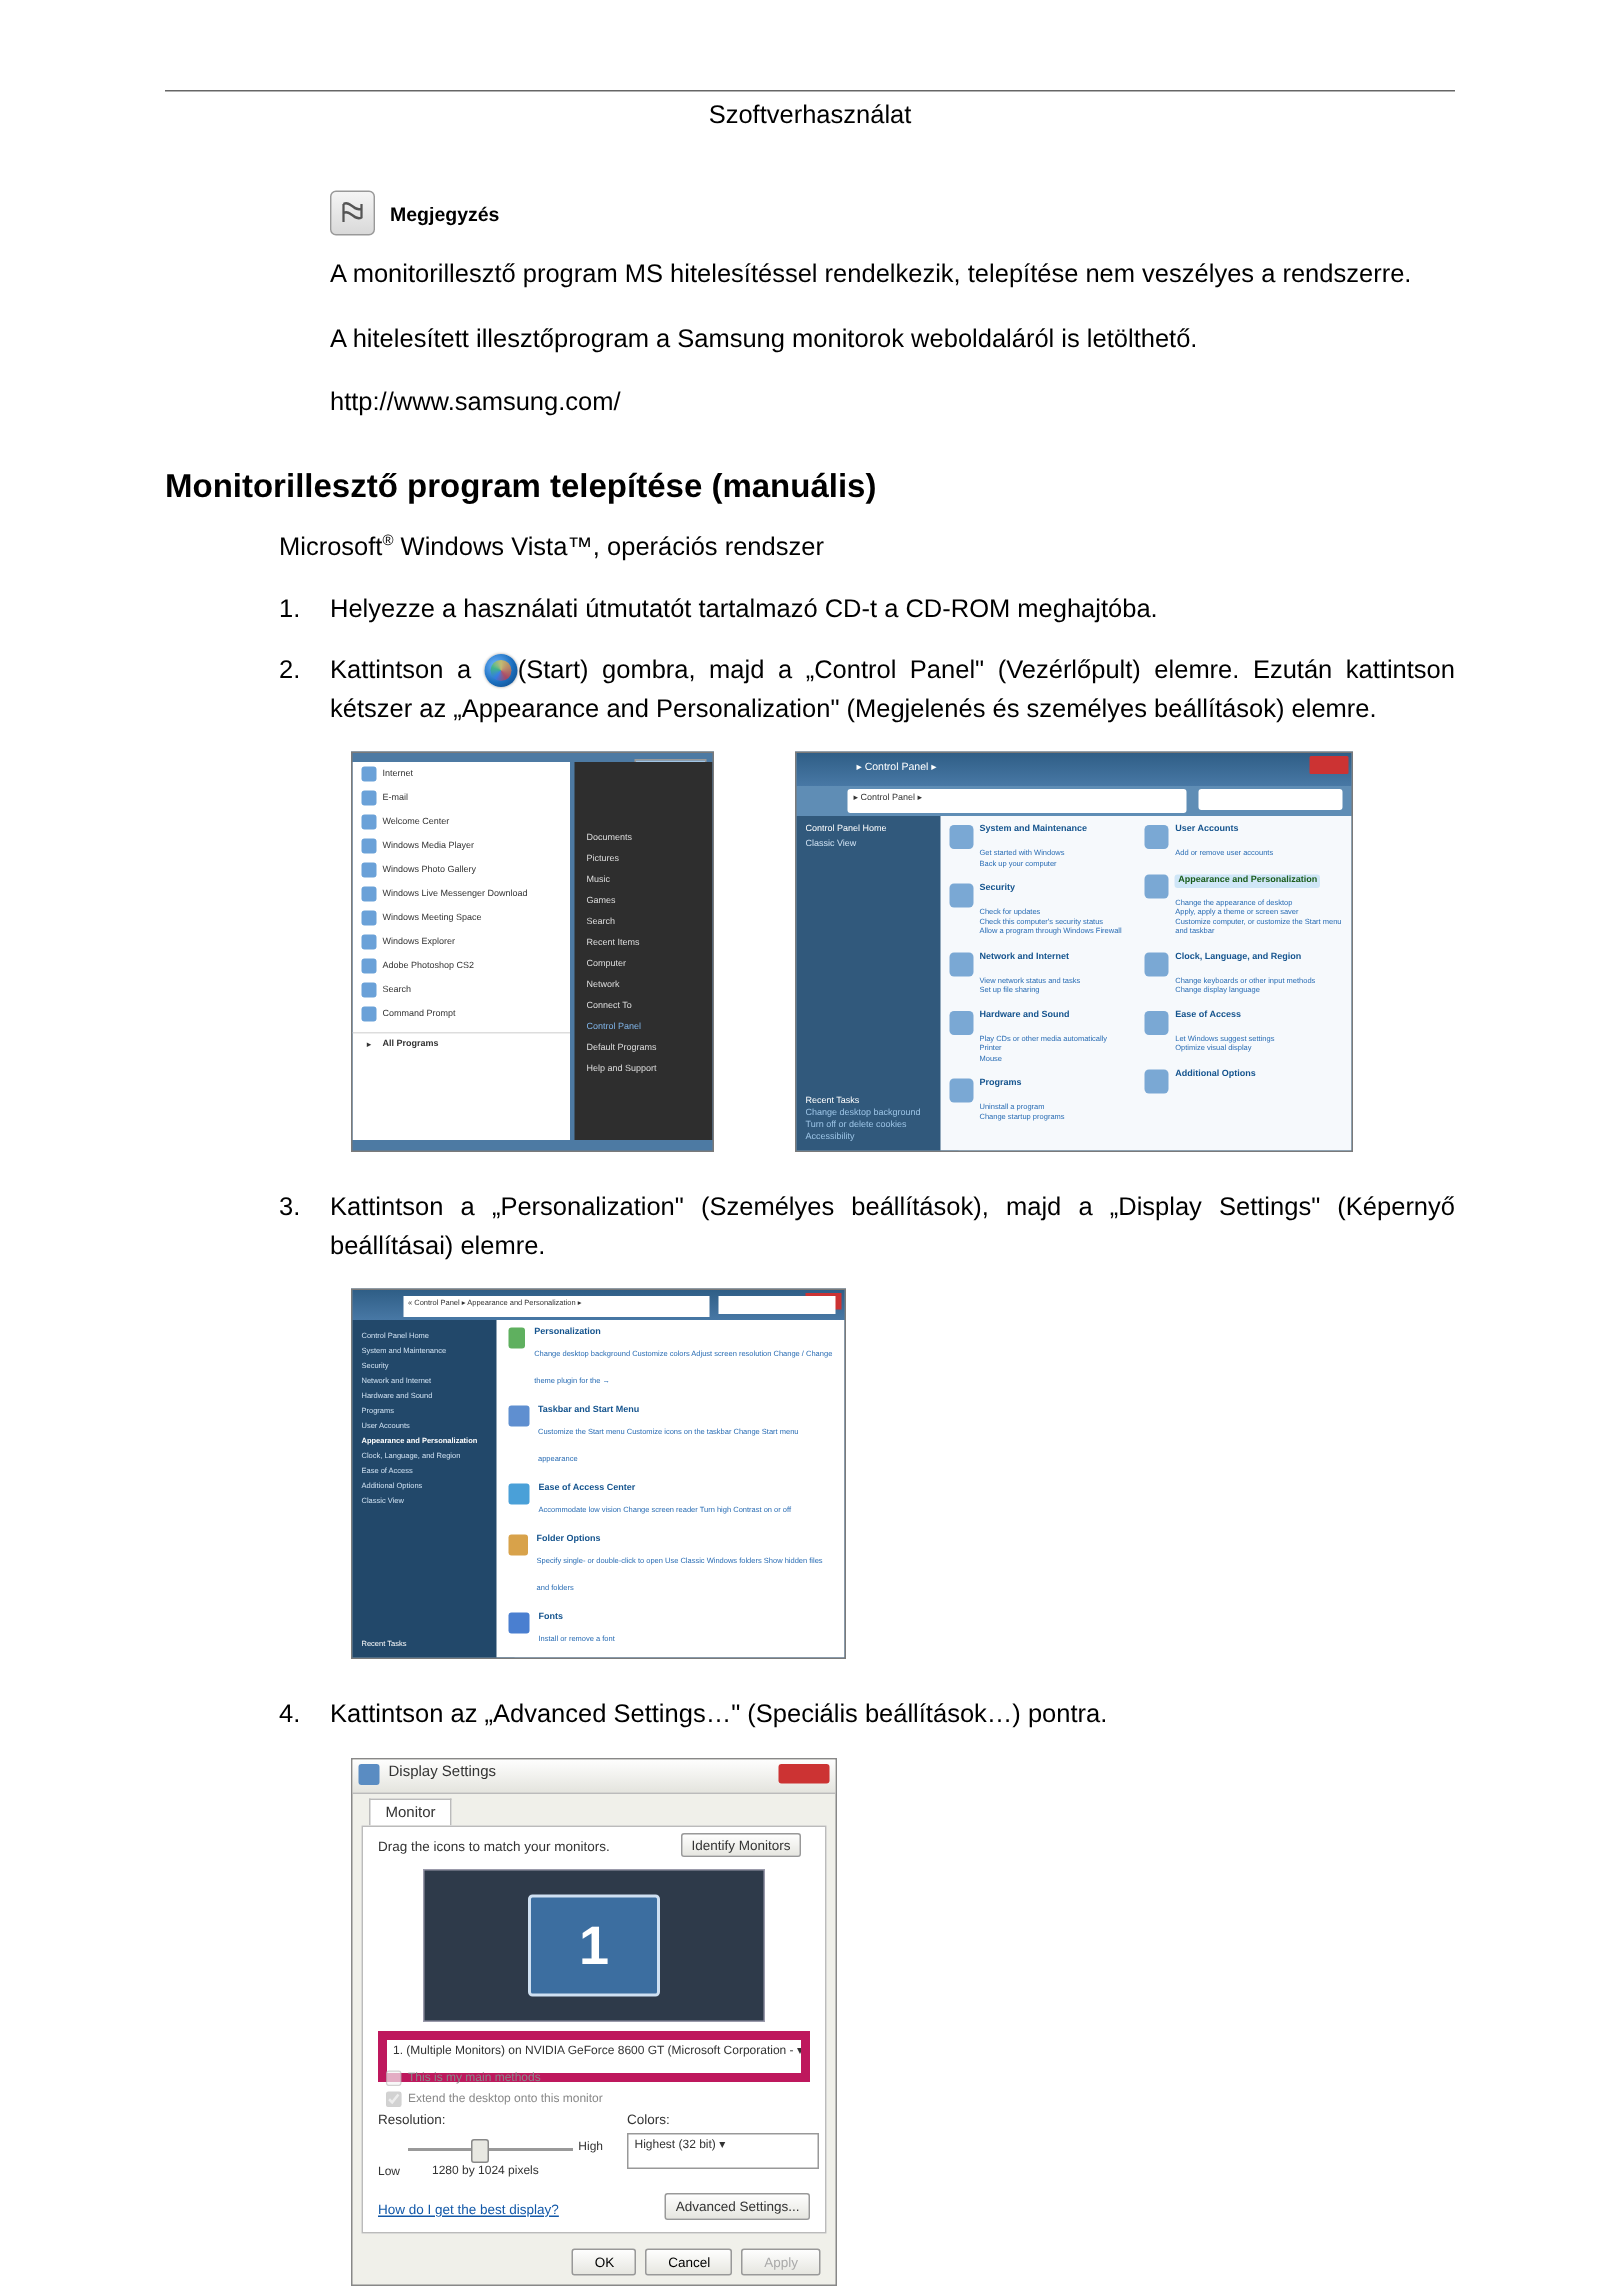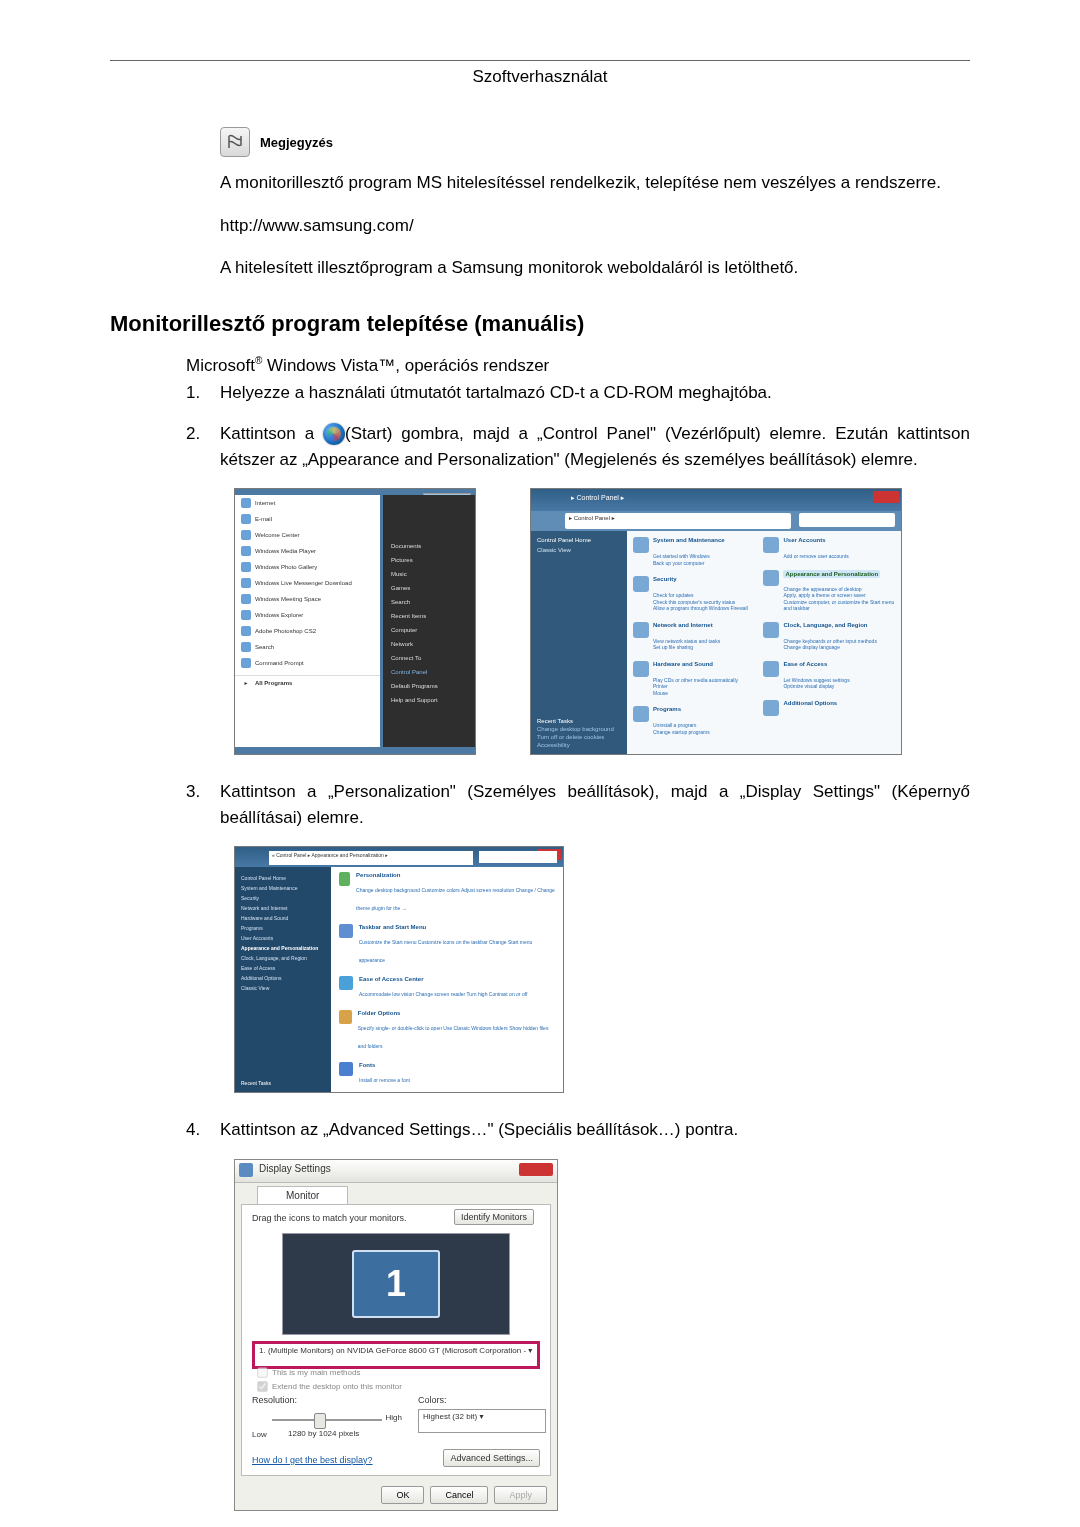--- a/index.html
+++ b/index.html
@@ -270,8 +270,8 @@
       <span class="note-label">Megjegyzés</span>
     </div>
     <div class="para">A monitorillesztő program MS hitelesítéssel rendelkezik, telepítése nem veszélyes a rendszerre.</div>
+    <div class="para">A hitelesített illesztőprogram a Samsung monitorok weboldaláról is letölthető.</div>
     <div class="para">http://www.samsung.com/</div>
-    <div class="para">A hitelesített illesztőprogram a Samsung monitorok weboldaláról is letölthető.</div>
   </div>
 
   <h2 class="section">Monitorillesztő program telepítése (manuális)</h2>

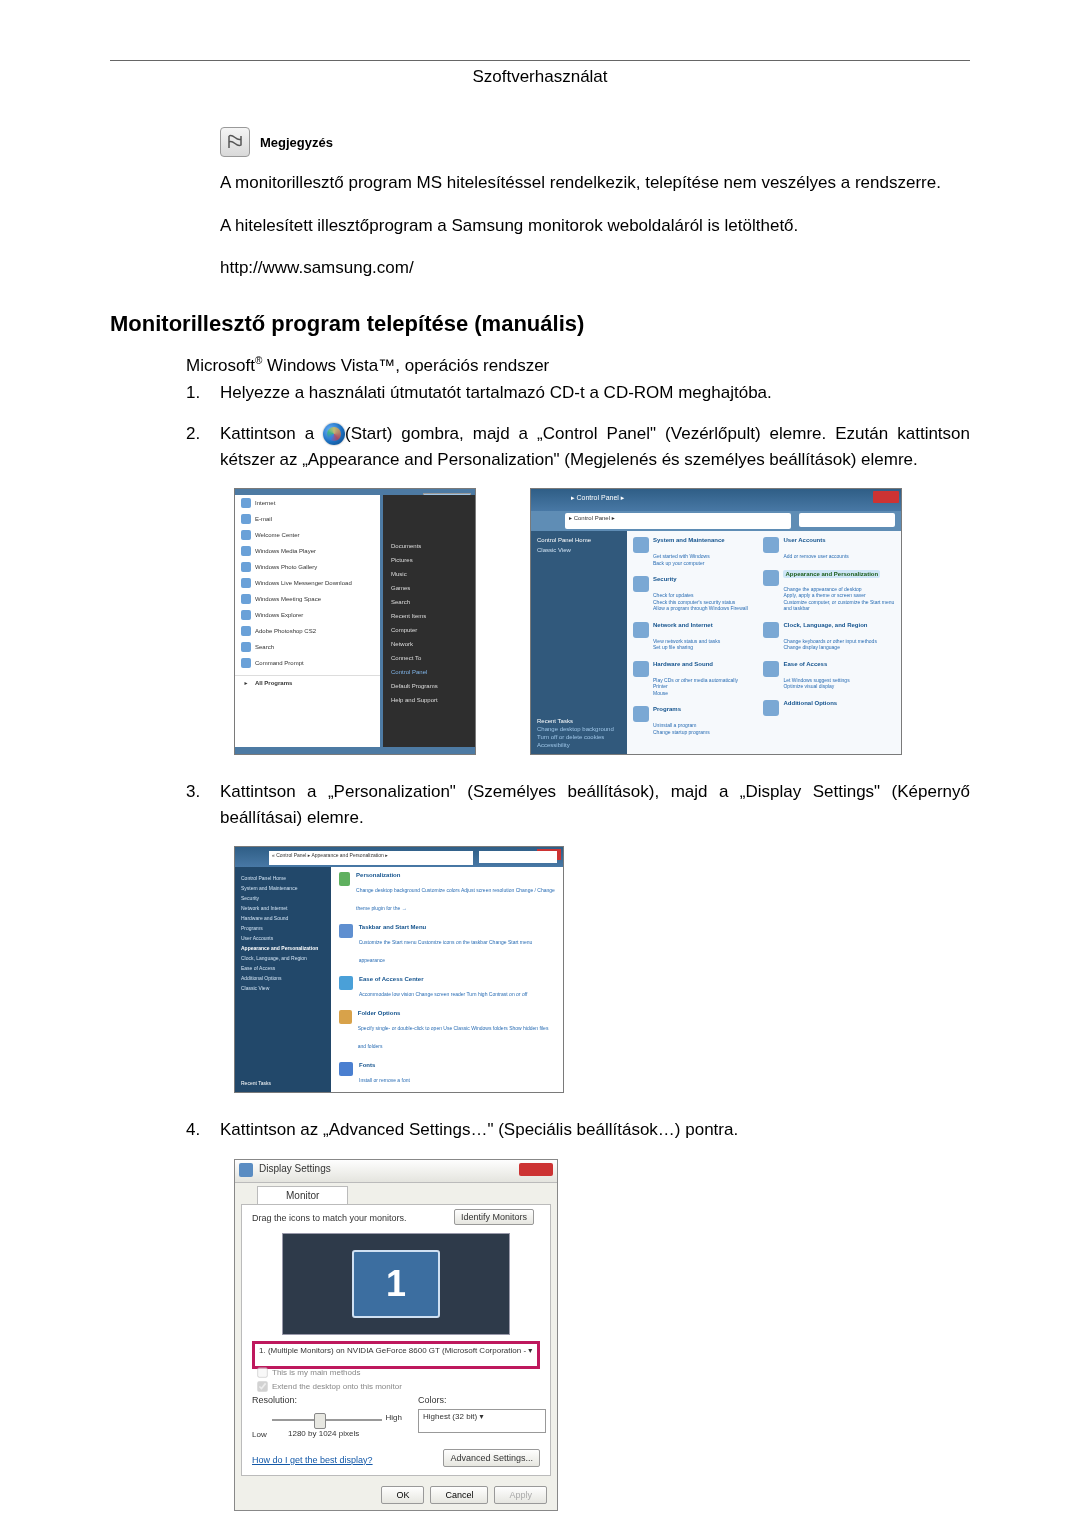--- a/index.html
+++ b/index.html
@@ -61,7 +61,7 @@
   .subpara {
     font-size: 17px;
     margin-left: 76px;
-    margin-bottom: 4px;
+    margin-bottom: 18px;
   }
   sup { font-size: 10px; }
   ol.steps {

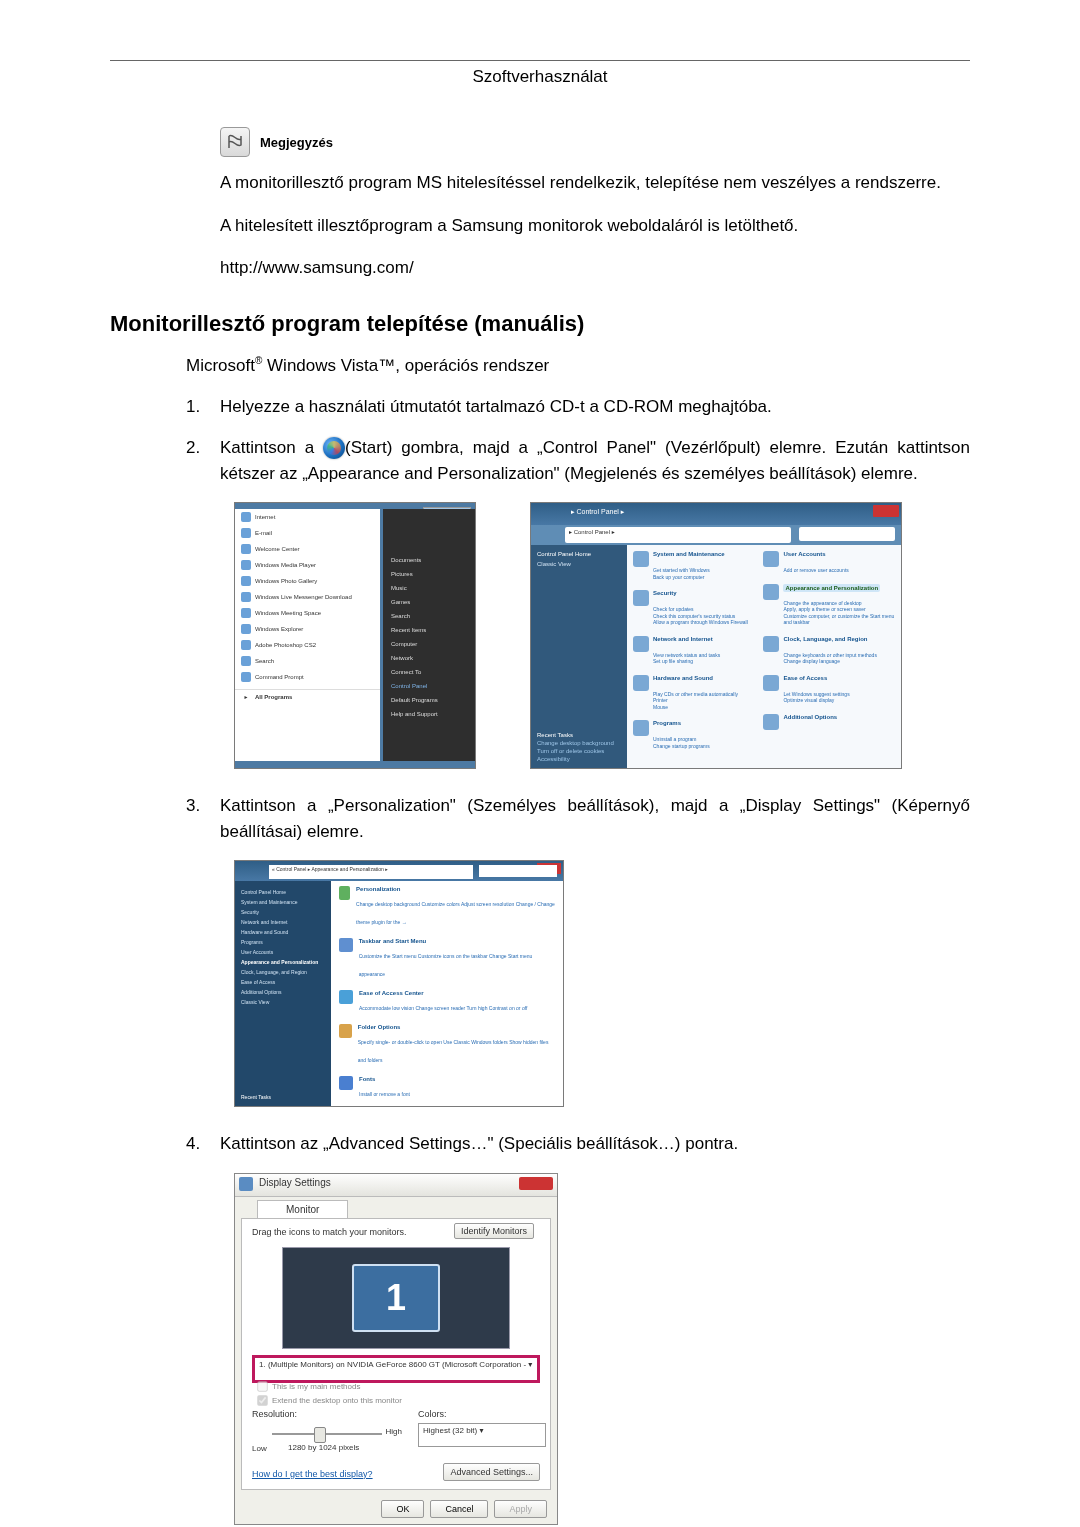--- a/index.html
+++ b/index.html
@@ -190,7 +190,7 @@
   .shot.dispset .tb .t{ position:absolute; left:24px; top:3px; font-size:10px; color:#333;}
   .shot.dispset .tb .x{ position:absolute; right:4px; top:3px; width:34px; height:13px; background:#c33; border-radius:2px;}
   .shot.dispset .tab{
-    position:absolute; left:22px; top:26px; padding:3px 28px;
+    position:absolute; left:11px; top:26px; padding:3px 10px;
     background:#fff; border:1px solid #bbb; border-bottom:none;
     font-size:10px; color:#333;
   }

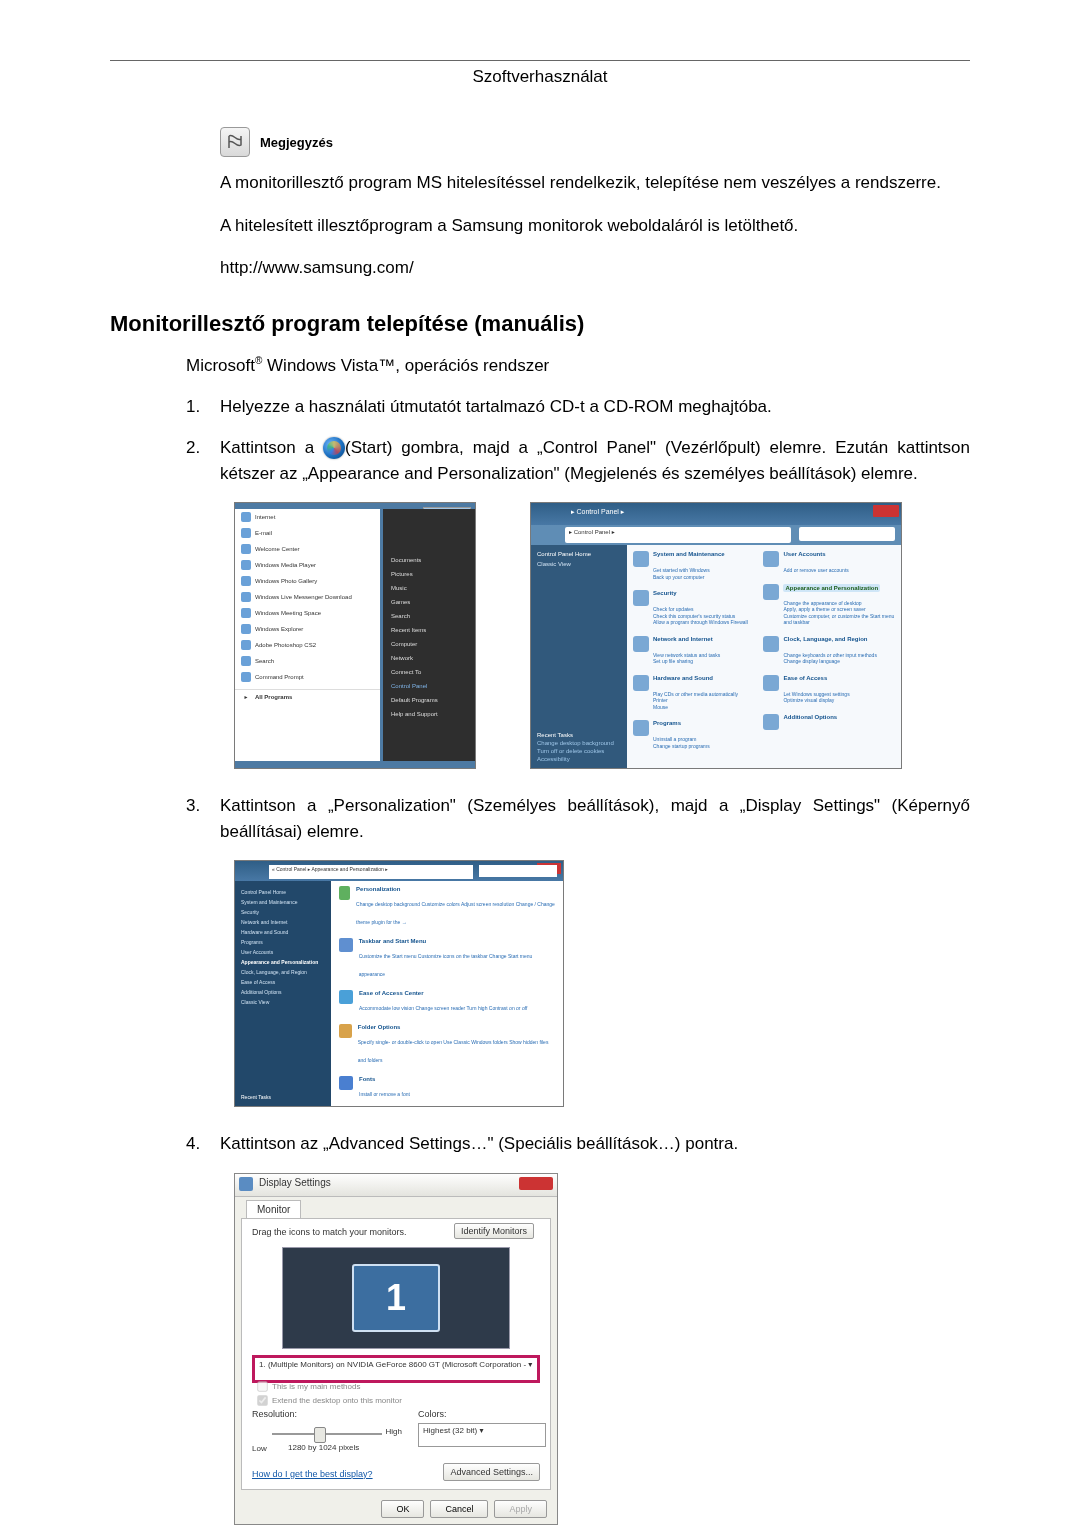--- a/index.html
+++ b/index.html
@@ -217,7 +217,7 @@
   }
   .shot.dispset .combo{
     position:absolute; left:10px; right:10px; top:136px; height:18px;
-    border:3px solid #be185d; background:#fff; font-size:8px; padding:2px 4px;
+    border:6px solid #be185d; background:#fff; font-size:8px; padding:2px 4px;
     overflow:hidden; white-space:nowrap;
   }
   .shot.dispset .ck{ position:absolute; left:10px; font-size:8px; color:#888; }

